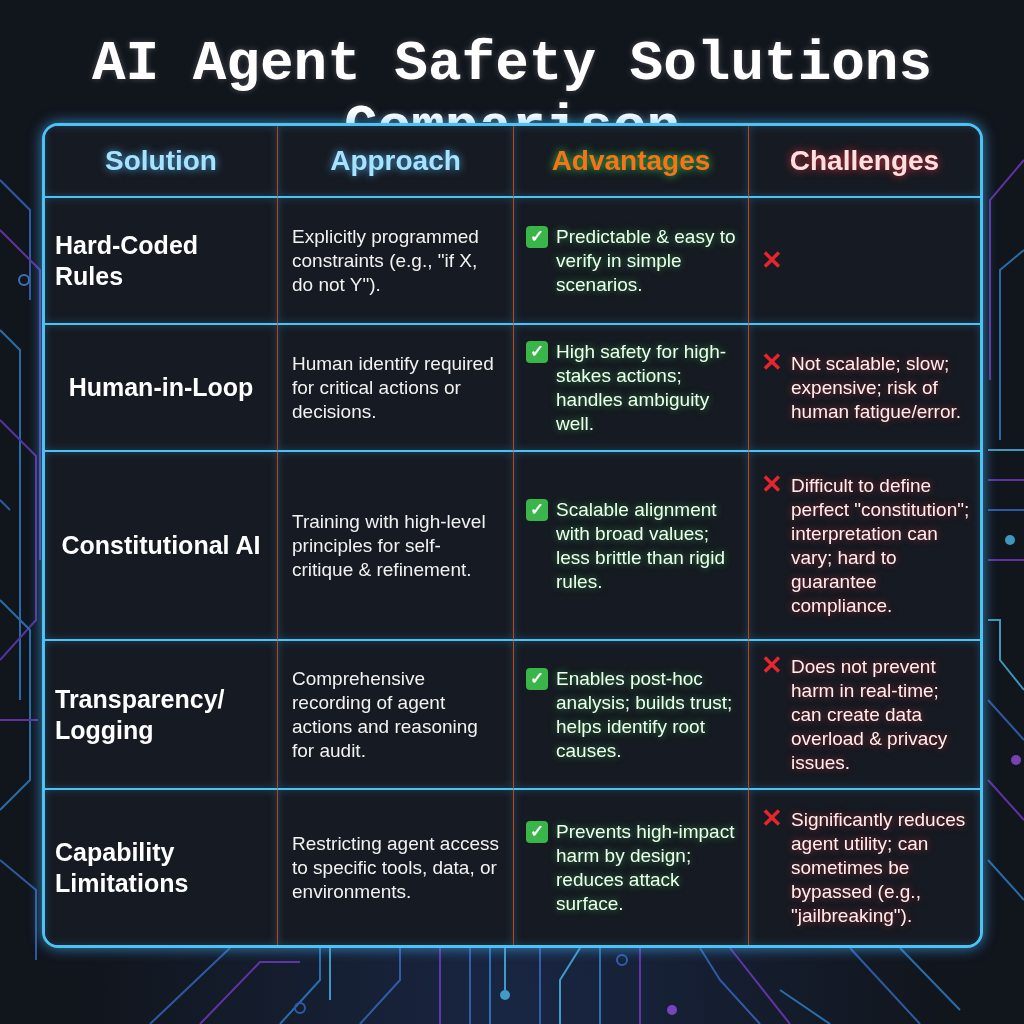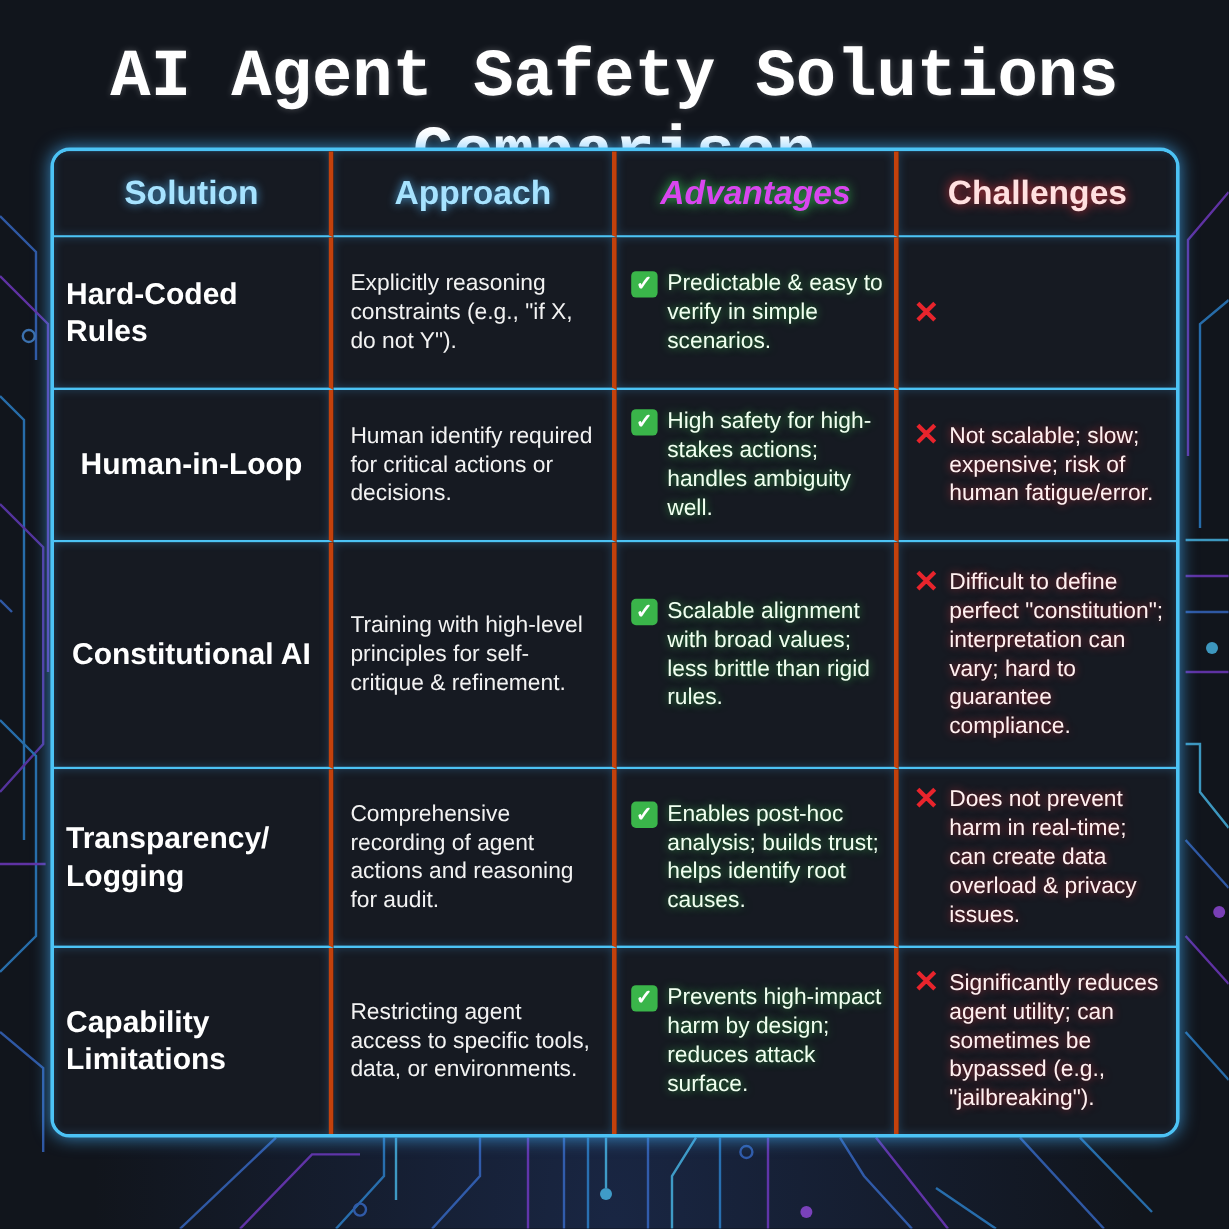--- a/index.html
+++ b/index.html
@@ -54,7 +54,7 @@
       grid-template-rows: 72px 127px 127px 189px 149px 155px;
     }
     .cell {
-      border-right: 4px solid #c2410c;
+      border-right: 1px solid #c2410c;
       border-bottom: 2px solid #4cc3f5;
       box-shadow: inset 0 0 8px rgba(70,180,255,0.25);
       background: #161a22;

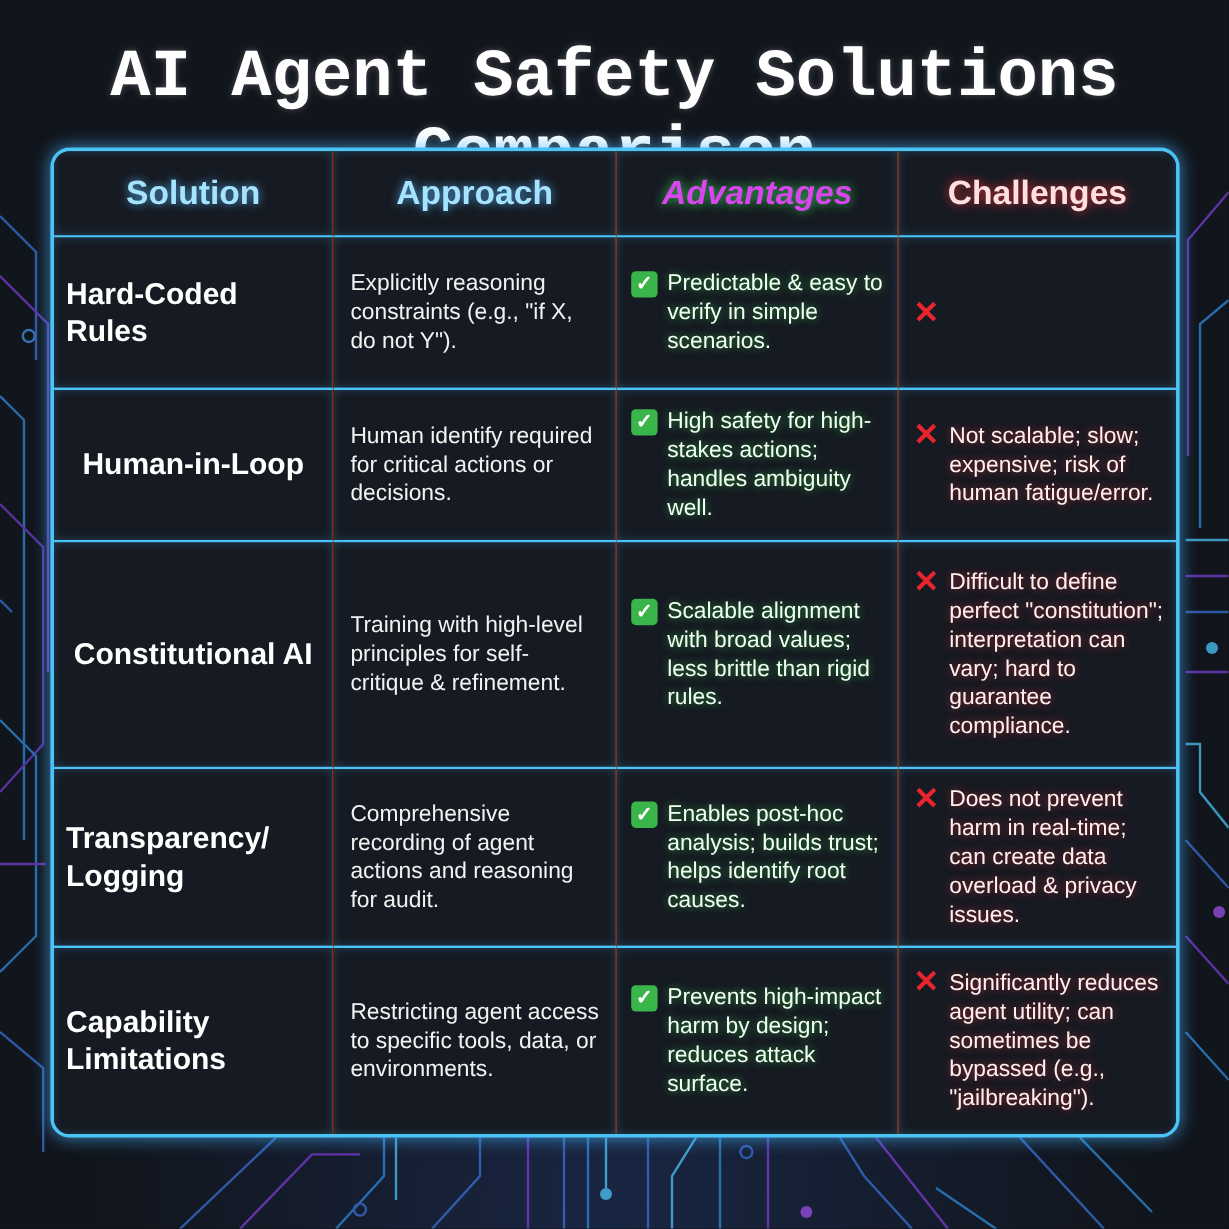--- a/index.html
+++ b/index.html
@@ -71,7 +71,7 @@
       font-weight: bold;
     }
     .hdr.blue { color: #a6e3ff; text-shadow: 0 0 8px rgba(90,190,255,0.8); }
-    .hdr.green { color: #d946ef; text-shadow: 0 0 9px rgba(60,220,90,0.9); font-style: italic; }
+    .hdr.green { color: #f97316; text-shadow: 0 0 9px rgba(60,220,90,0.9); }
     .hdr.red { color: #ffe0e0; text-shadow: 0 0 9px rgba(230,50,60,0.9); }
     .sol {
       justify-content: center;

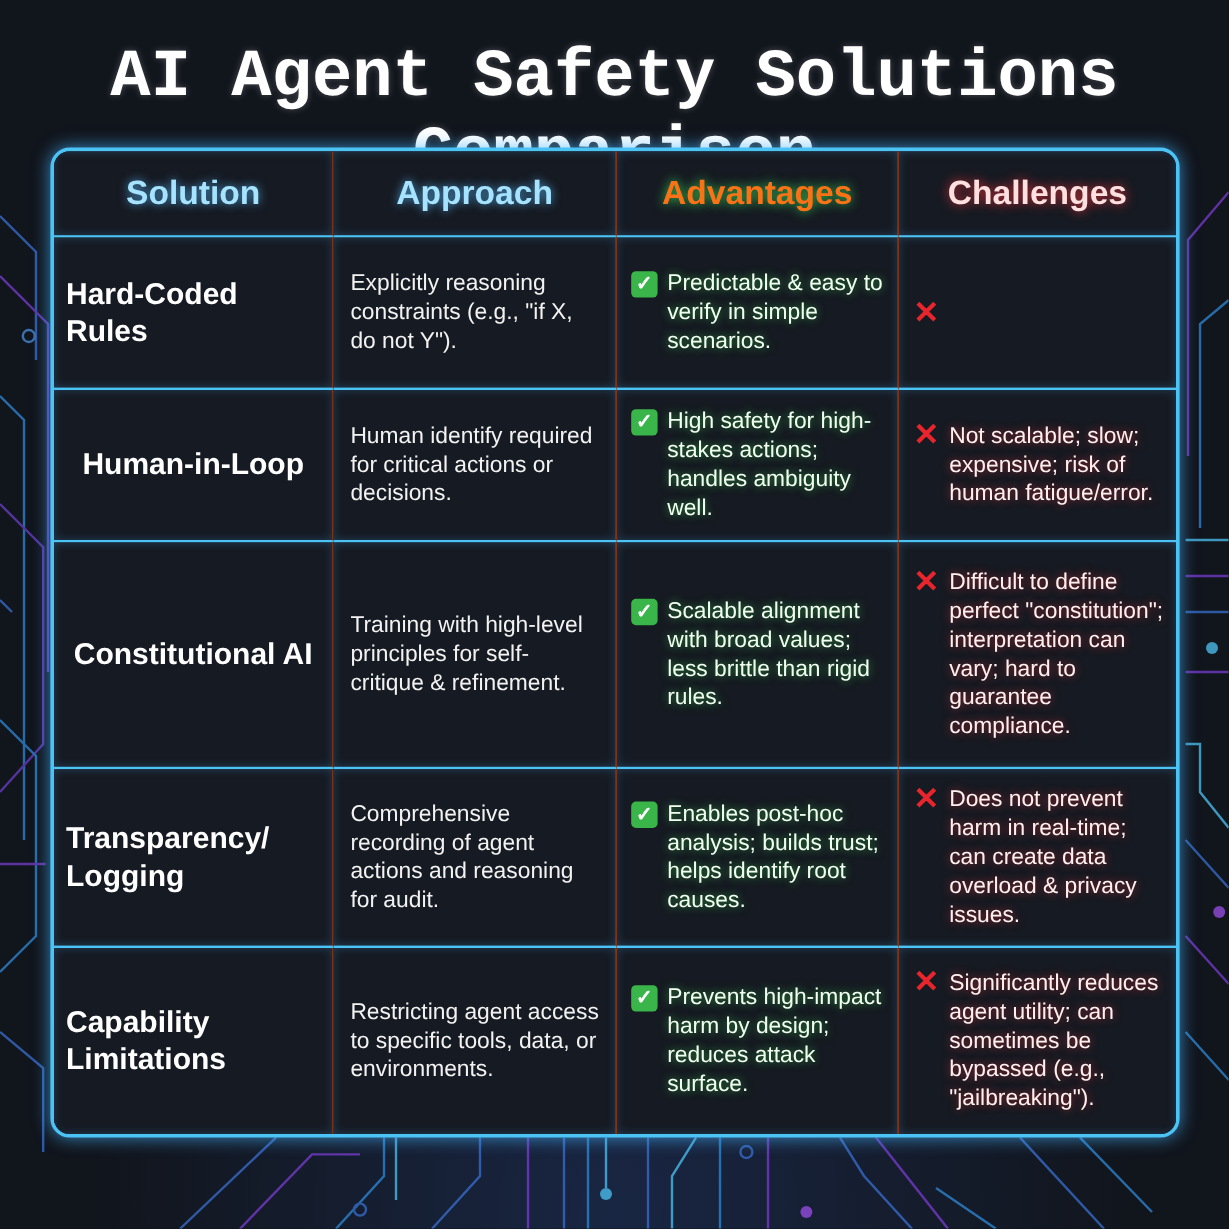--- a/index.html
+++ b/index.html
@@ -193,7 +193,7 @@
     <div class="cell hdr red last-col">Challenges</div>
 
     <div class="cell sol">Hard-Coded Rules</div>
-    <div class="cell appr">Explicitly reasoning constraints (e.g., "if X, do not Y").</div>
+    <div class="cell appr">Explicitly programmed constraints (e.g., "if X, do not Y").</div>
     <div class="cell adv vcenter">
       <div class="content">
         <span class="check">✓</span>

